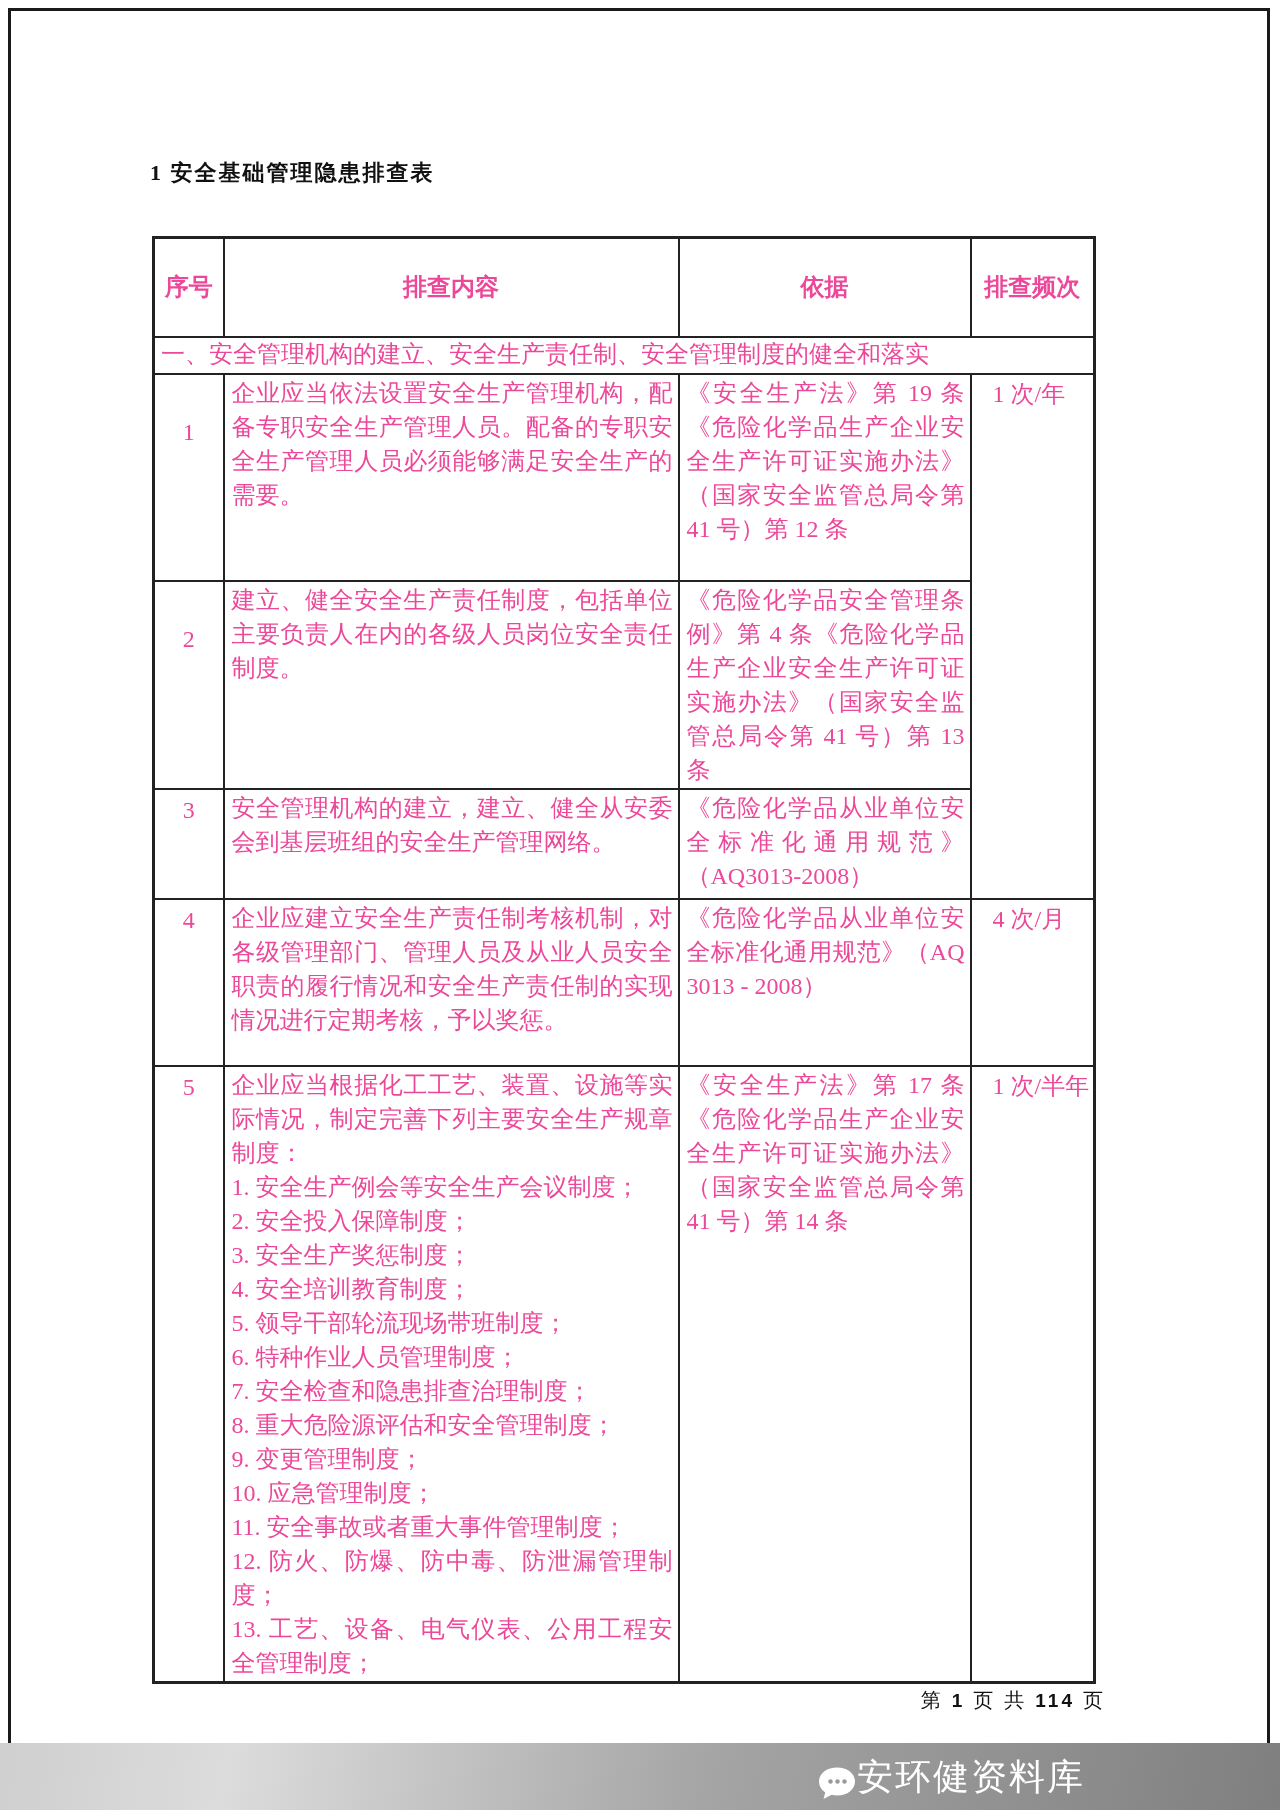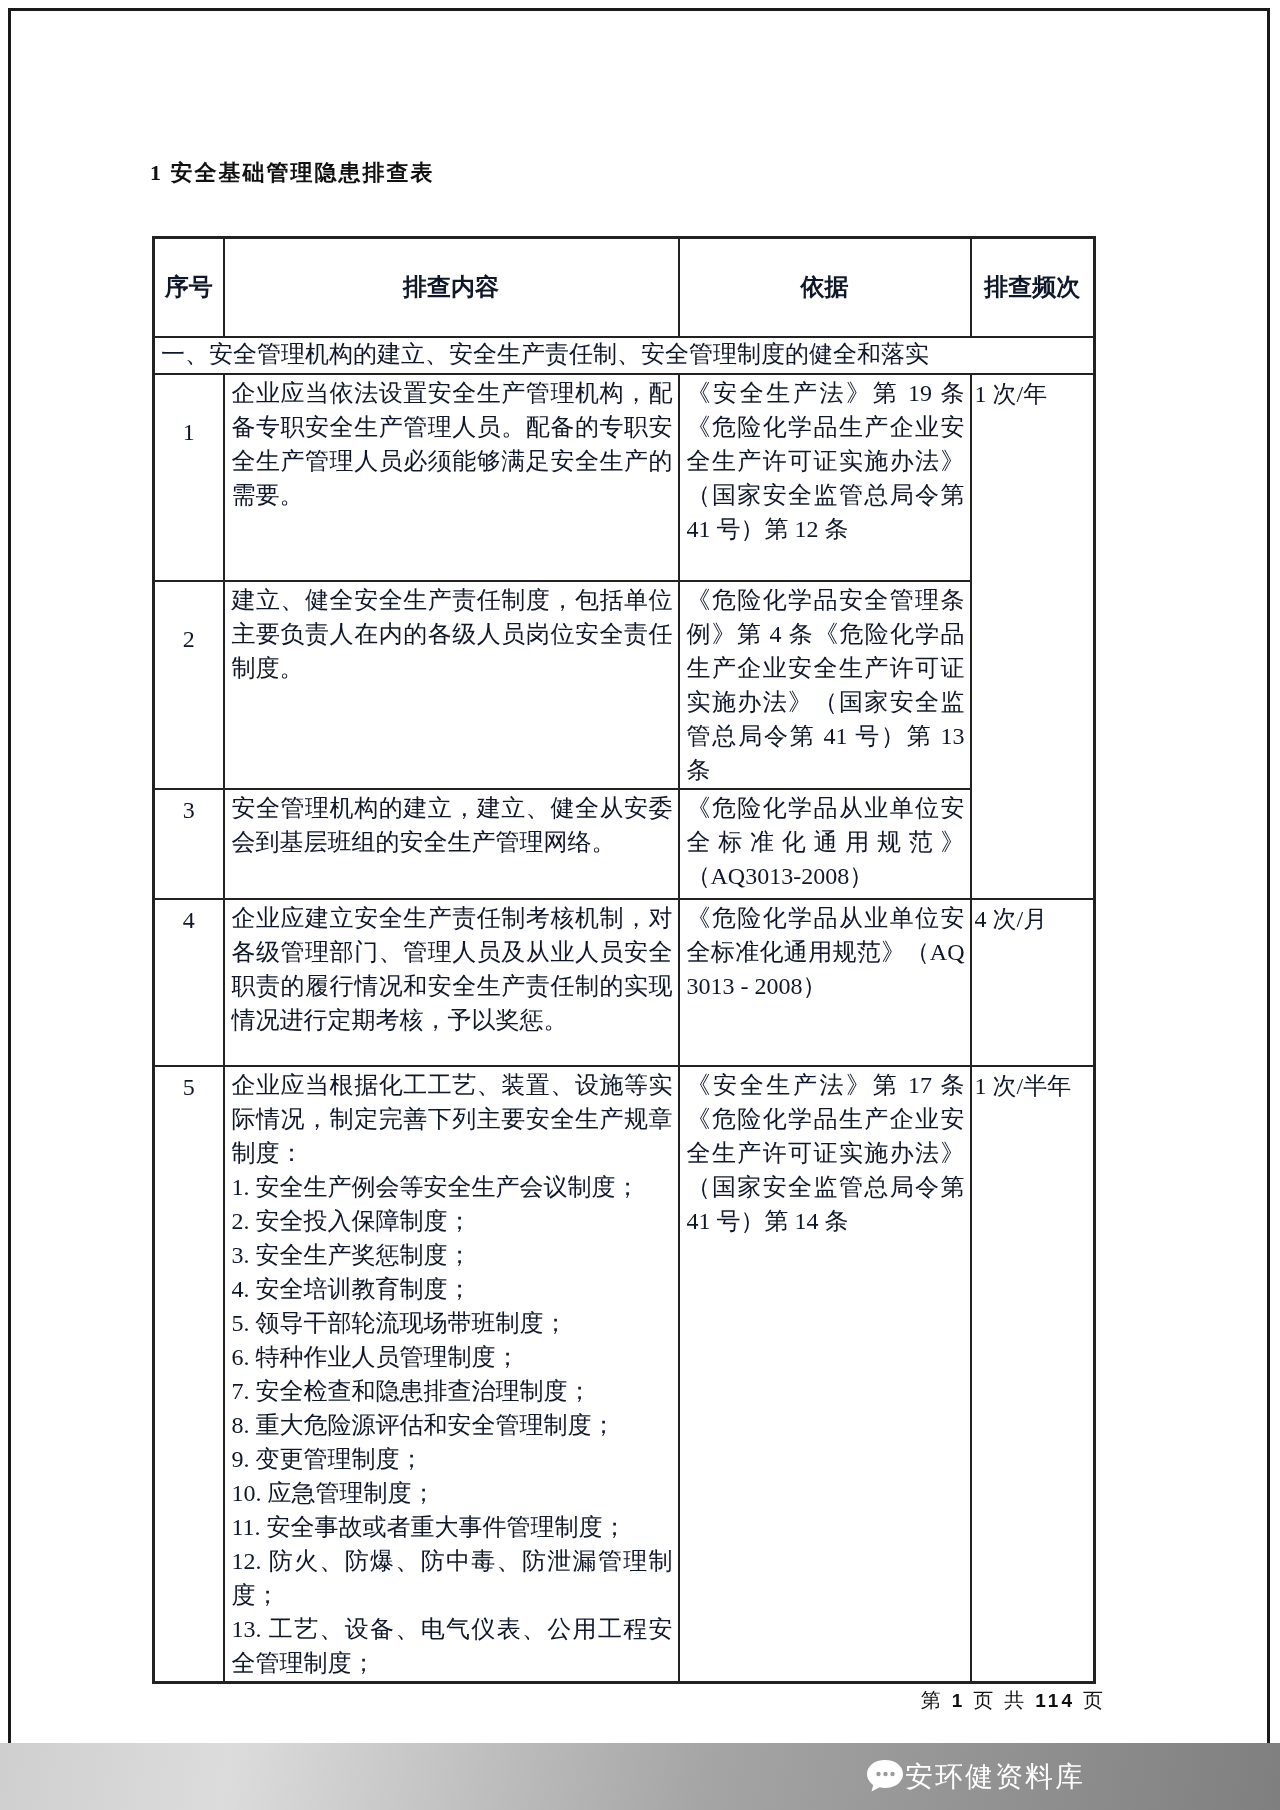--- a/index.html
+++ b/index.html
@@ -22,7 +22,7 @@
   table.main-table{
     position:absolute;left:152px;top:236px;width:941px;
     border-collapse:collapse;table-layout:fixed;
-    font-size:24px;line-height:34px;color:#0f172a;
+    font-size:24px;line-height:34px;color:#ec4899;
     border:3px solid #222222;
   }
   .main-table th,.main-table td{

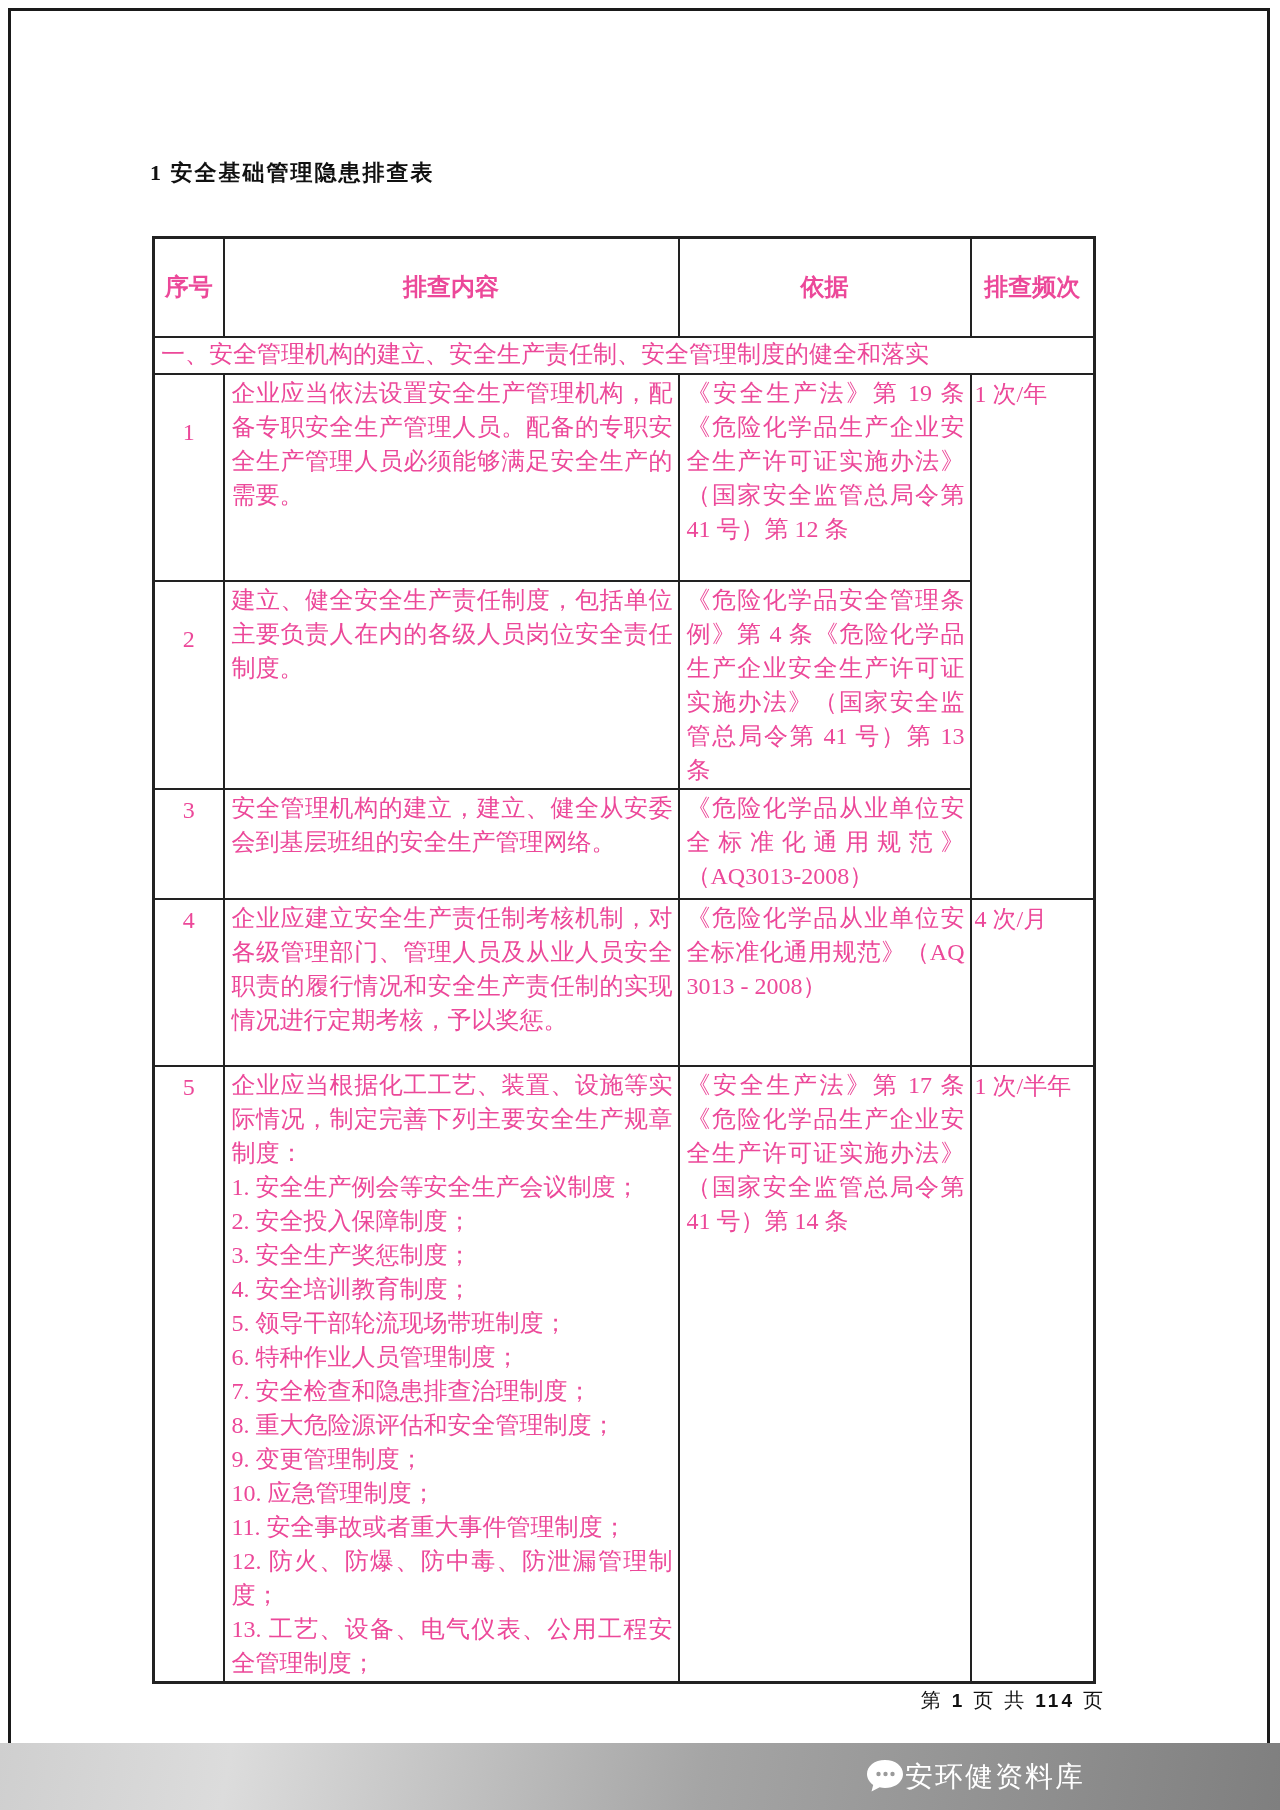--- a/index.html
+++ b/index.html
@@ -51,7 +51,7 @@
   }
   td.cell.content{white-space:pre-wrap;}
   td.freq{
-    padding:2px 2px 2px 3px;text-align:left;
+    padding:2px 2px 2px 21px;text-align:left;
   }
   .page-footer{
     position:absolute;left:0;top:1687px;width:1106px;

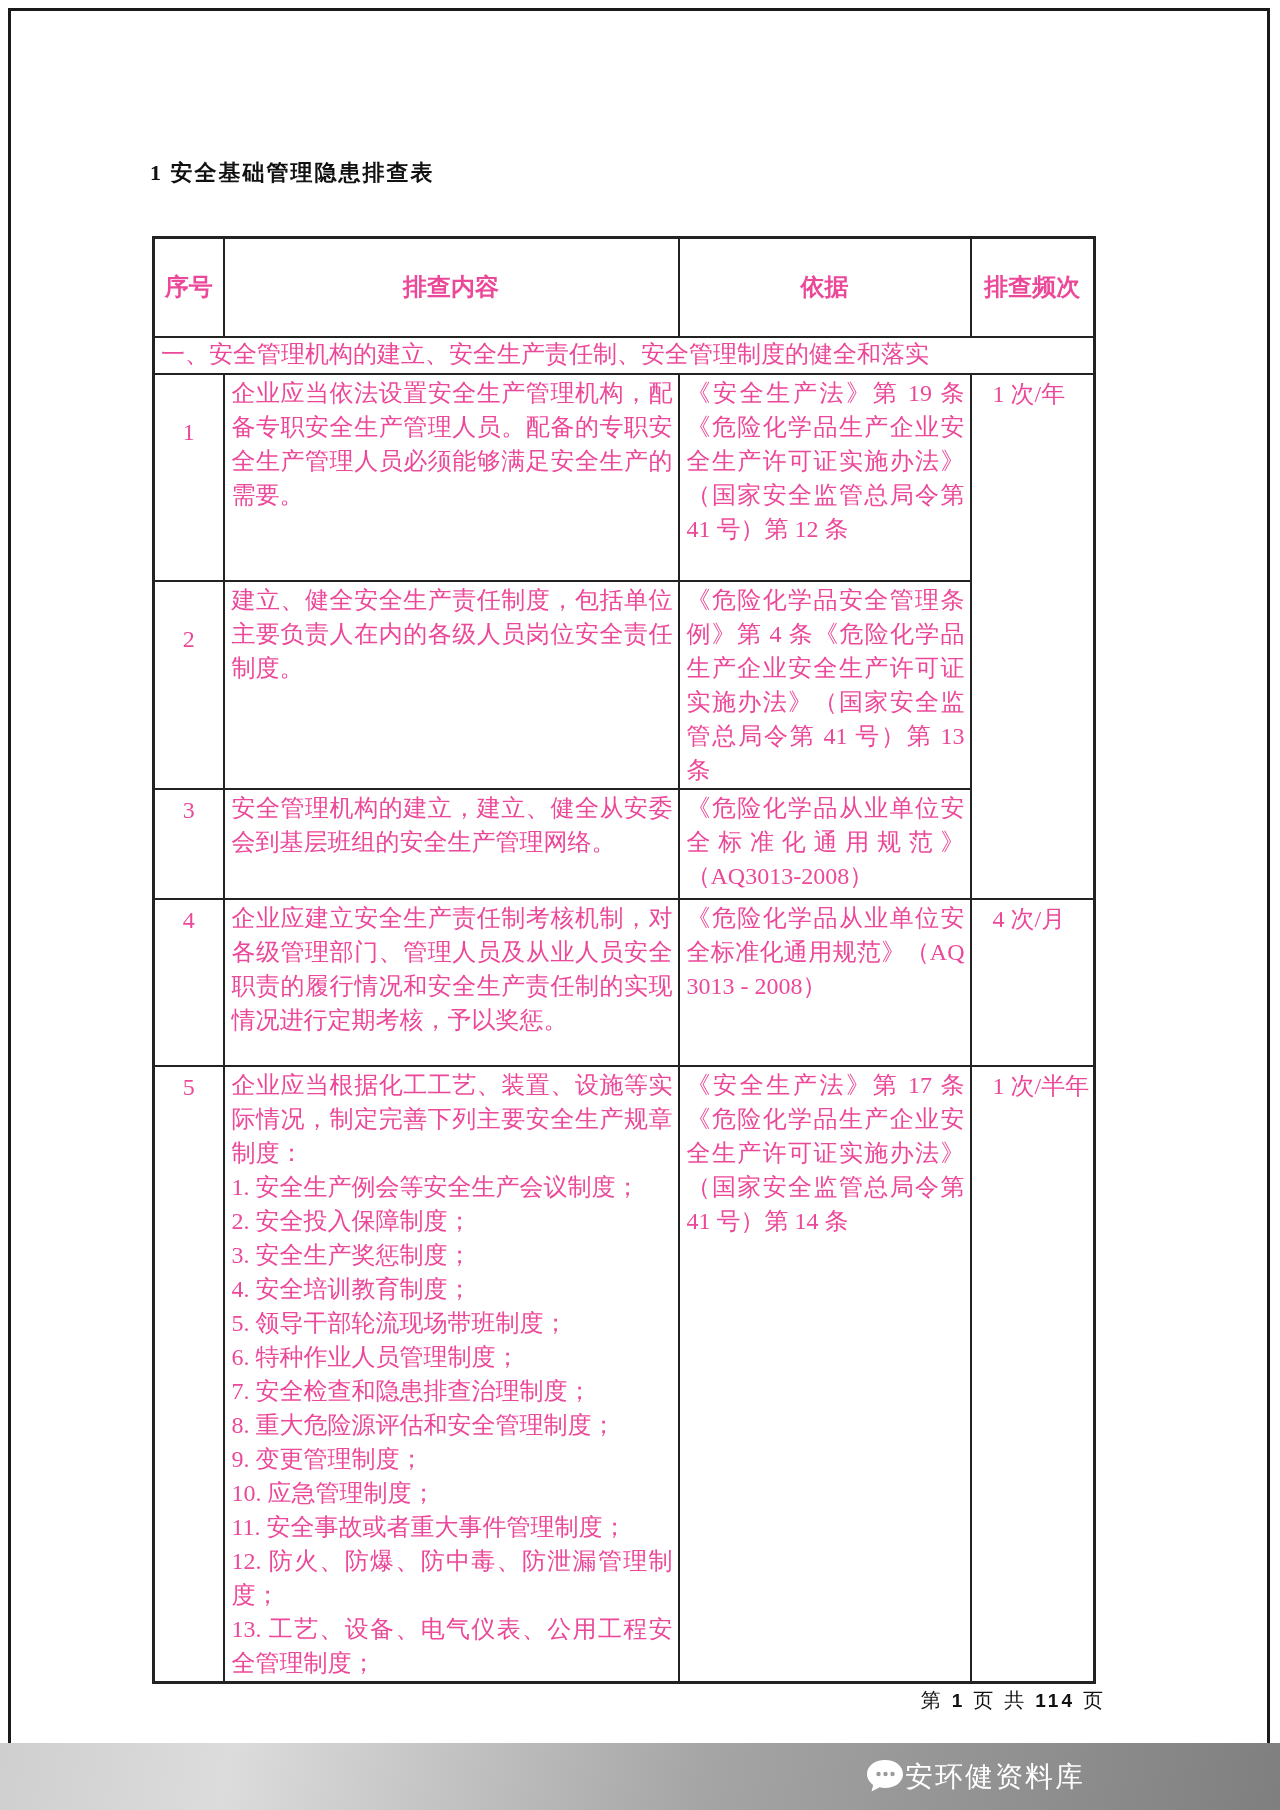--- a/index.html
+++ b/index.html
@@ -67,10 +67,10 @@
   }
   .banner-content{
     position:absolute;right:195px;top:50%;transform:translateY(-50%);
-    display:flex;align-items:flex-start;
+    display:flex;align-items:flex-end;
     color:#ffffff;
     font-family:"Liberation Sans","DejaVu Sans",sans-serif;
-    font-size:28px;letter-spacing:2px;
+    font-size:36px;letter-spacing:2px;
   }
   .chat-icon{display:inline-block;width:40px;height:36px;}
 </style>

